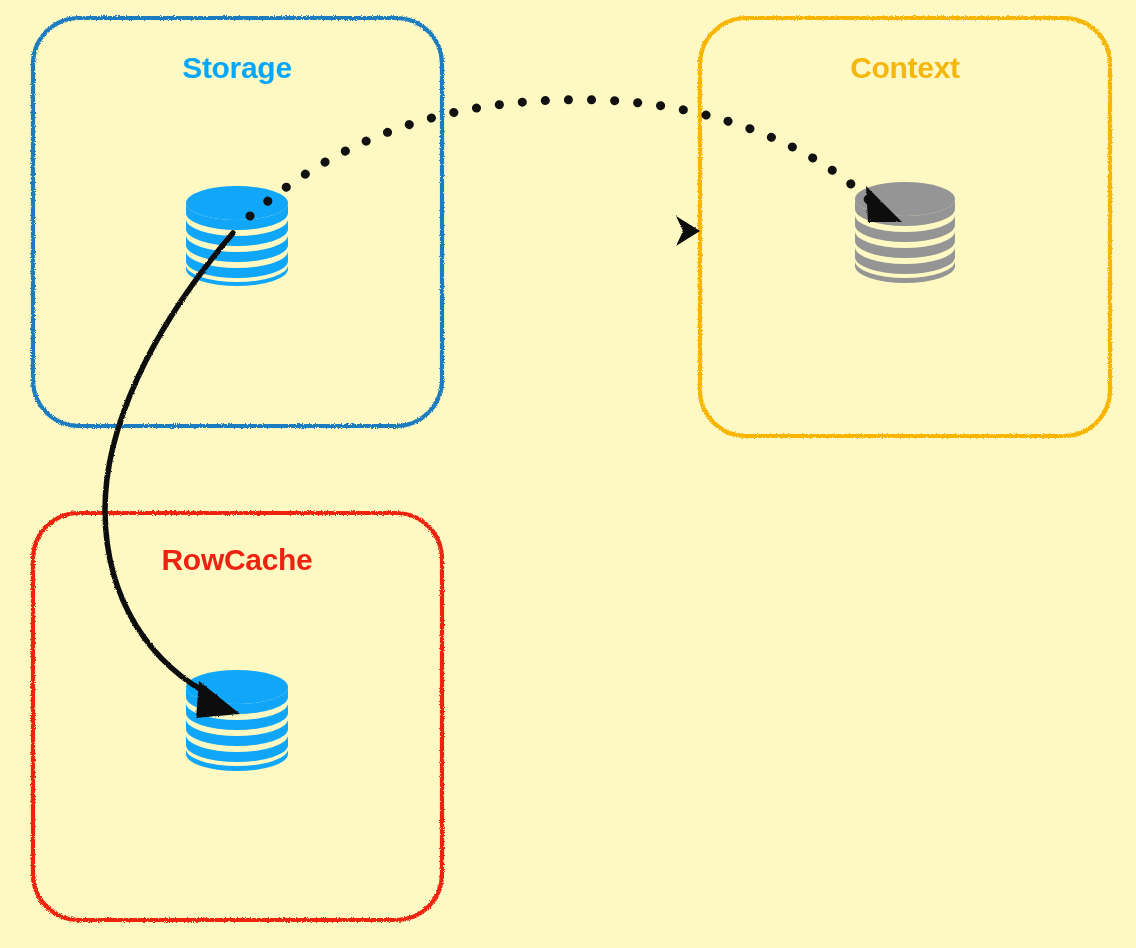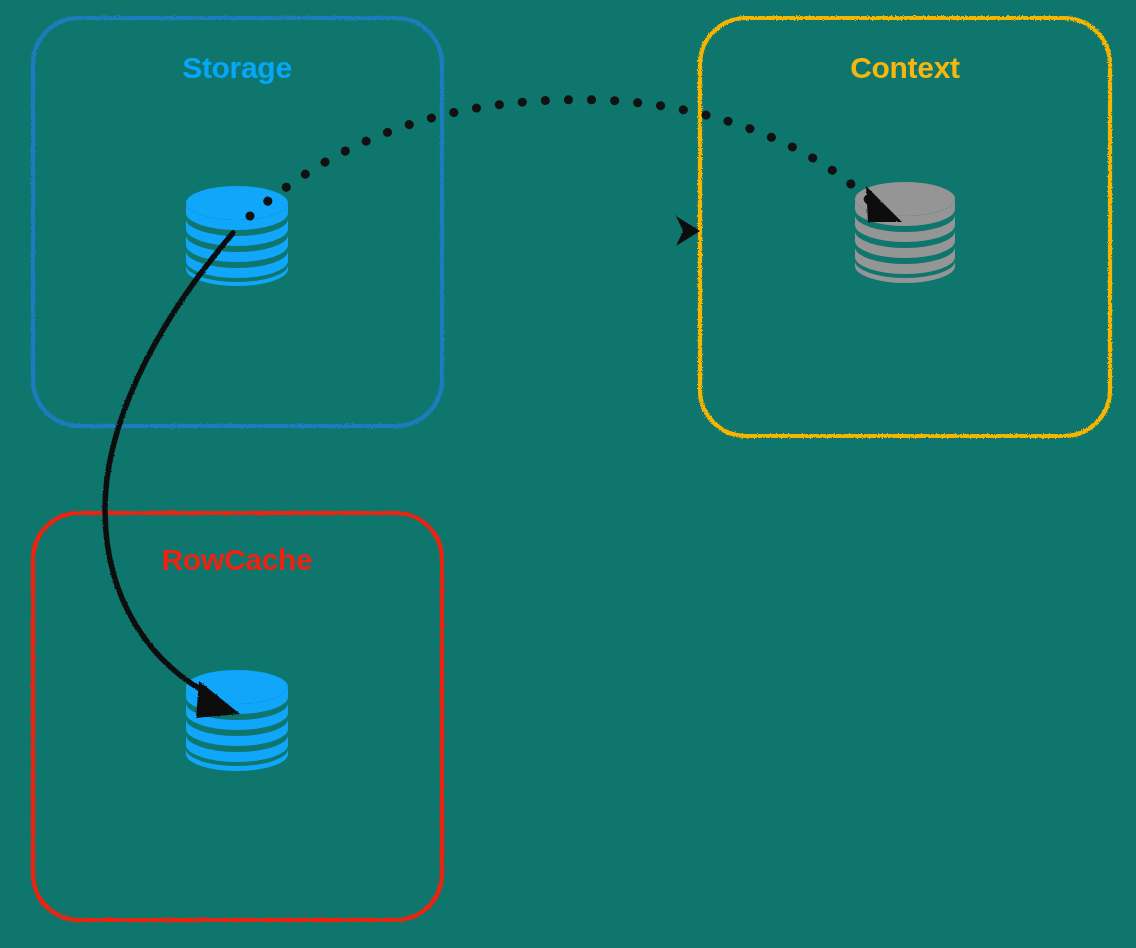--- a/index.html
+++ b/index.html
@@ -14,7 +14,7 @@
     position: relative;
     width: 1136px;
     height: 948px;
-    background: #0f766e;
+    background: #fef9c3;
     overflow: hidden;
   }
   #diagram-svg {

